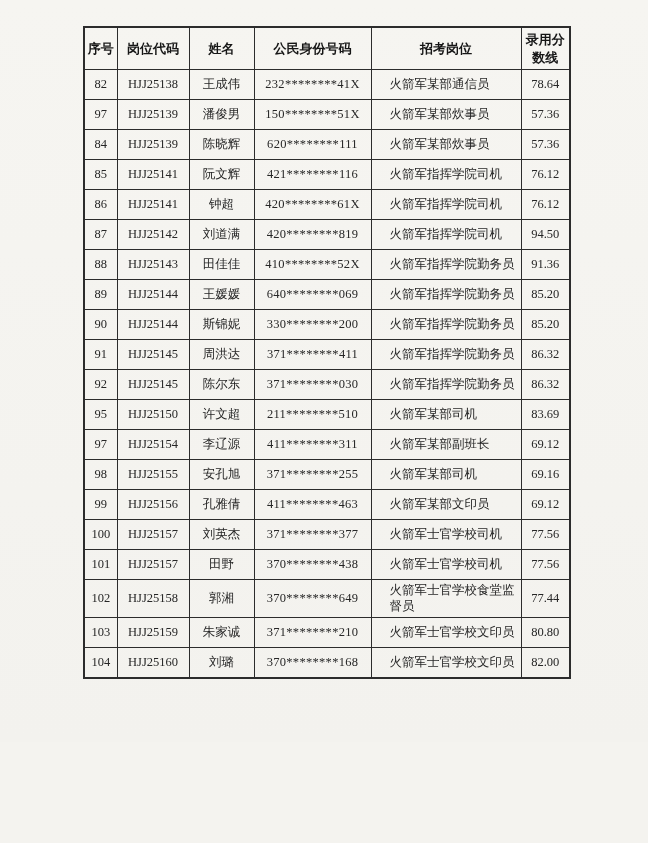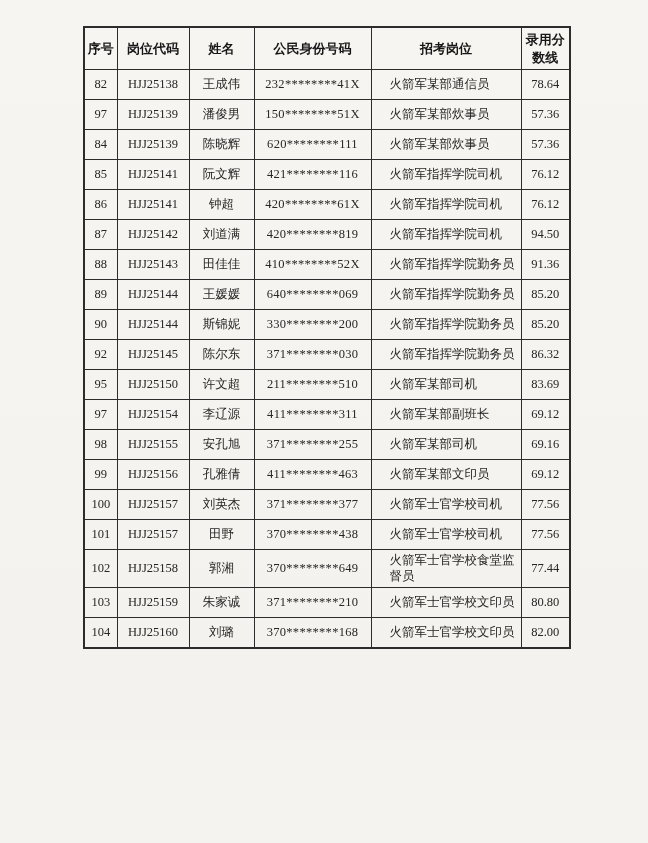--- a/index.html
+++ b/index.html
@@ -171,6 +171,14 @@
       <td class="c-score">85.20</td>
     </tr>
         <tr>
+      <td class="c-no">91</td>
+      <td class="c-code">HJJ25145</td>
+      <td class="c-name">周洪达</td>
+      <td class="c-id">371********411</td>
+      <td class="c-pos">火箭军指挥学院勤务员</td>
+      <td class="c-score">86.32</td>
+    </tr>
+        <tr>
       <td class="c-no">92</td>
       <td class="c-code">HJJ25145</td>
       <td class="c-name">陈尔东</td>

